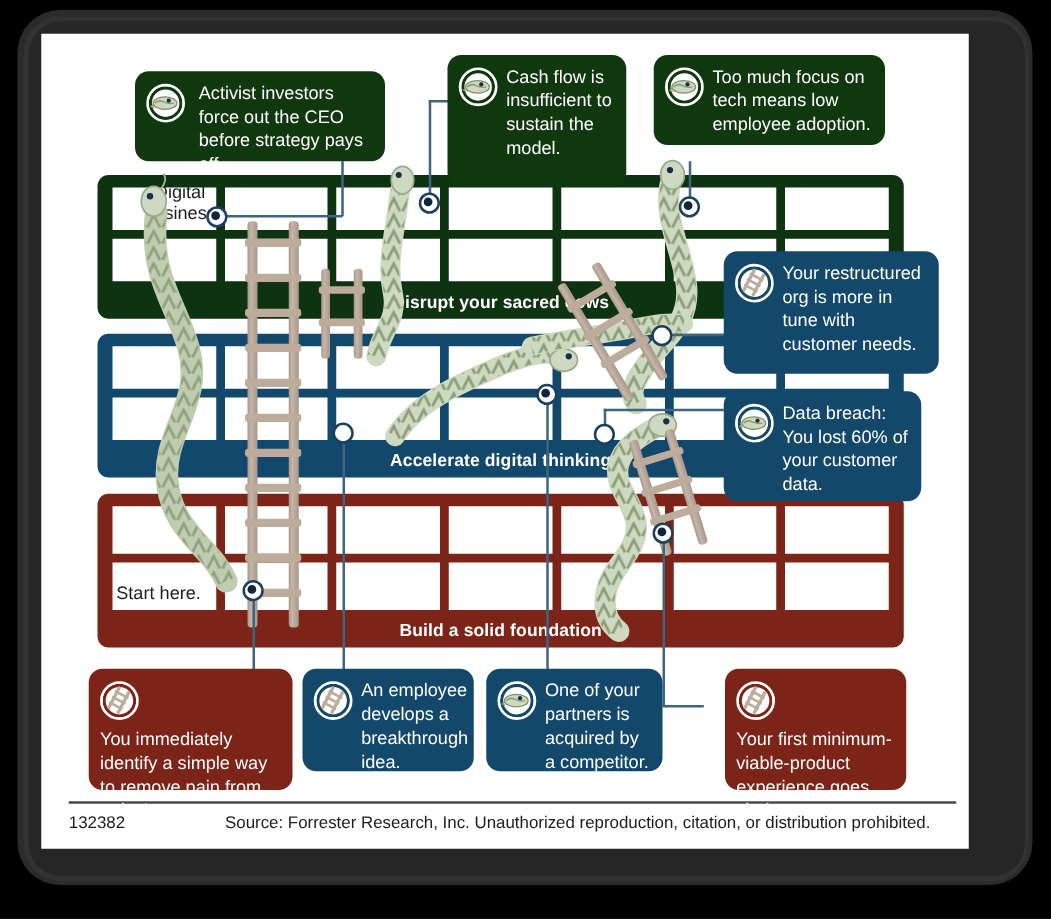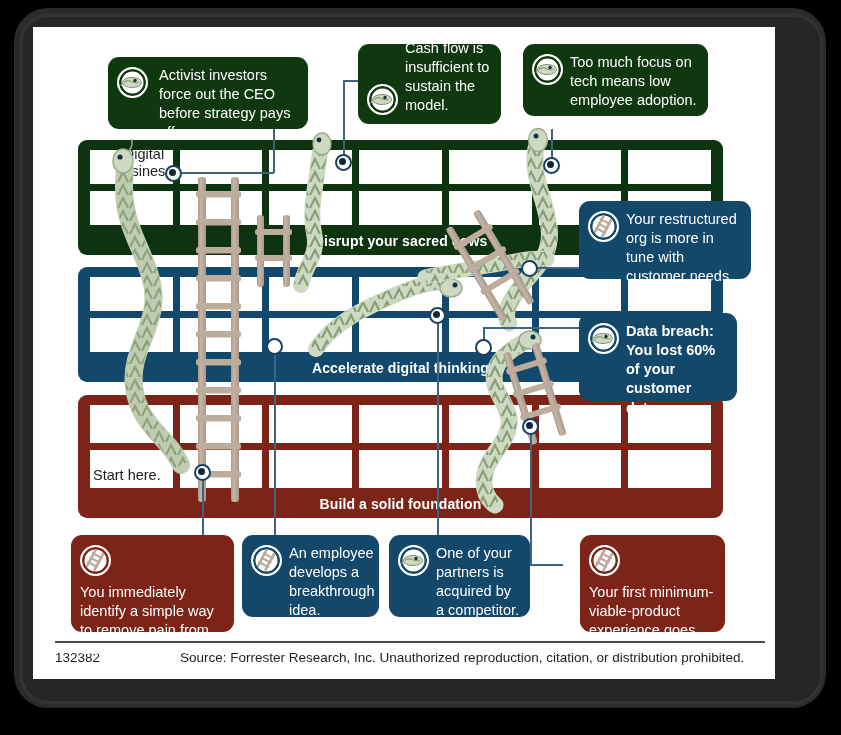--- a/index.html
+++ b/index.html
@@ -422,7 +422,7 @@
       <span class="ctext">Activist investors force out the CEO before strategy pays off.</span>
     </div>
 
-    <div class="callout green" style="left:325px; top:17px; width:143px; height:80px;align-items:flex-end;">
+    <div class="callout green" style="left:325px; top:17px; width:143px; height:105px;">
       <span class="badge ring-green">
         <svg width="26" height="26" viewBox="0 0 26 26">
           <ellipse cx="13" cy="13.5" rx="9.5" ry="5" fill="#cdd9c0" stroke="#7e9169" stroke-width="1"></ellipse>

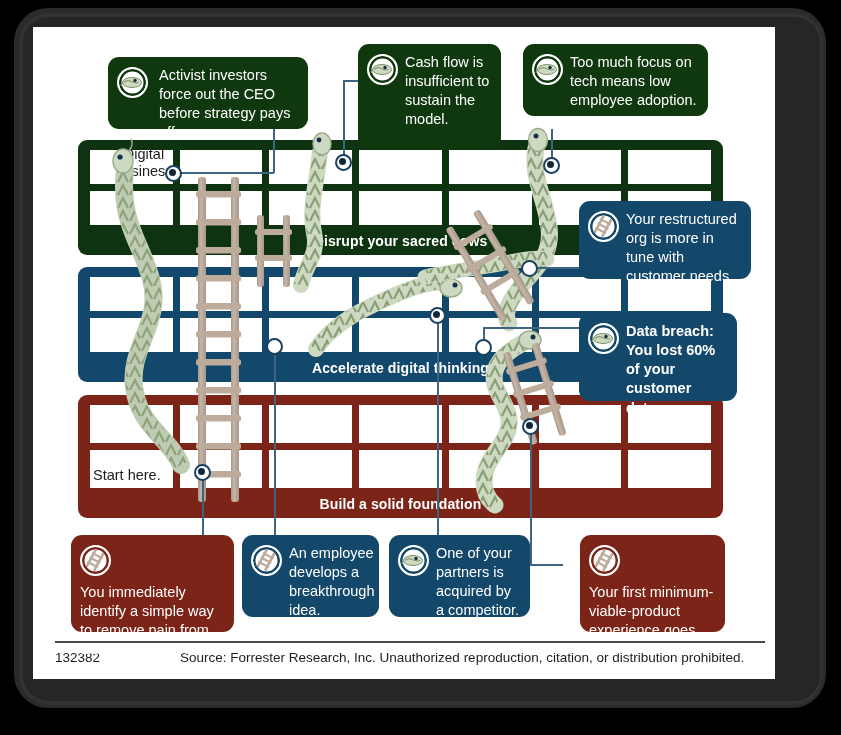--- a/index.html
+++ b/index.html
@@ -446,7 +446,7 @@
       <span class="ctext">Too much focus on tech means low employee adoption.</span>
     </div>
 
-    <div class="callout navy" style="left:546px; top:174px; width:172px; height:78px;justify-content:center;">
+    <div class="callout navy" style="left:546px; top:174px; width:172px; height:98px;justify-content:center;">
       <span class="badge ring-navy">
         <svg width="26" height="26" viewBox="0 0 26 26">
           <g transform="rotate(28 13 13)">

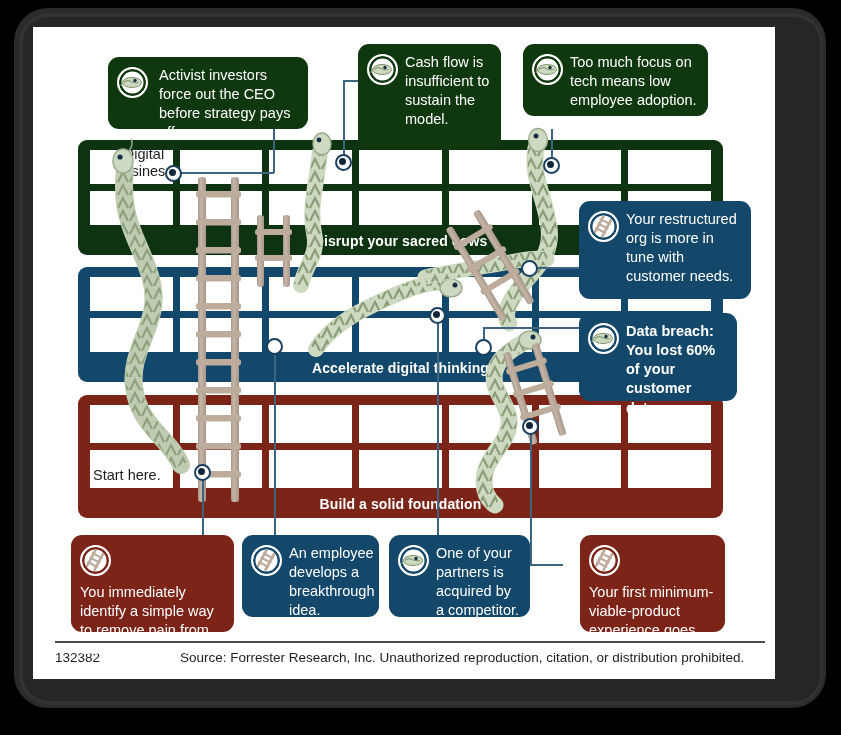--- a/index.html
+++ b/index.html
@@ -461,7 +461,7 @@
       <span class="ctext">Your restructured org is more in tune with customer needs.</span>
     </div>
 
-    <div class="callout navy" style="left:546px; top:286px; width:158px; height:88px;font-weight:bold;">
+    <div class="callout navy" style="left:546px; top:286px; width:158px; height:88px;">
       <span class="badge ring-navy">
         <svg width="26" height="26" viewBox="0 0 26 26">
           <ellipse cx="13" cy="13.5" rx="9.5" ry="5" fill="#cdd9c0" stroke="#7e9169" stroke-width="1"></ellipse>

